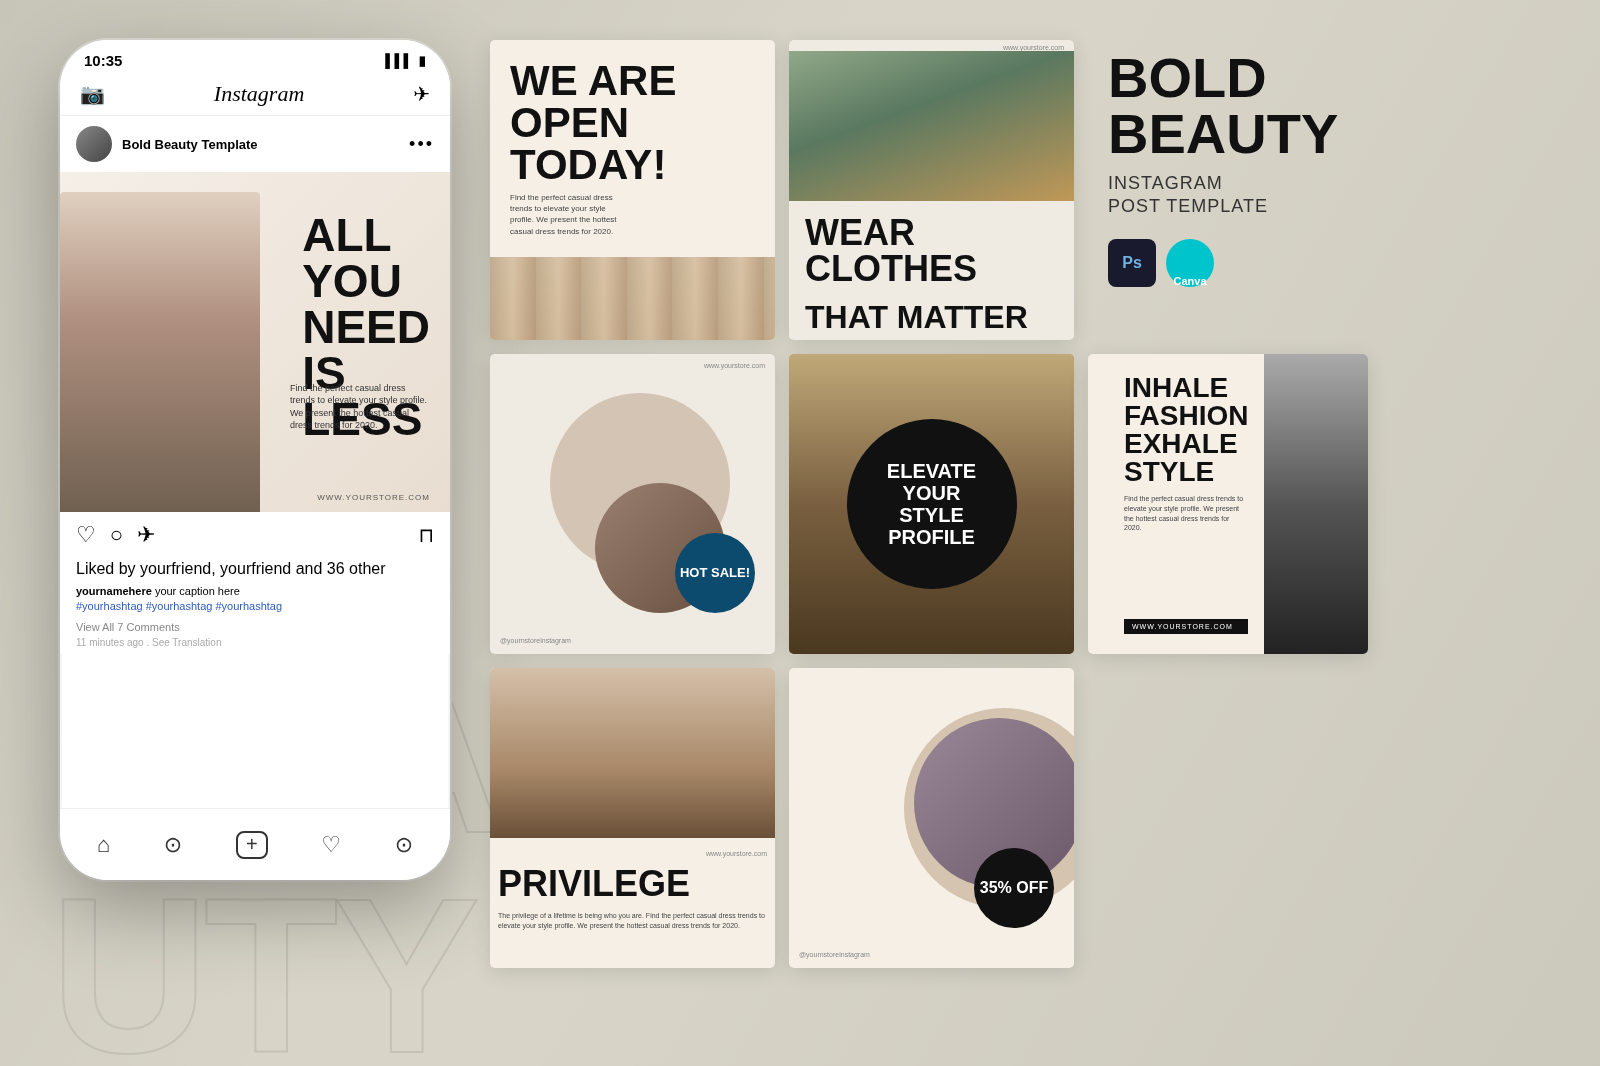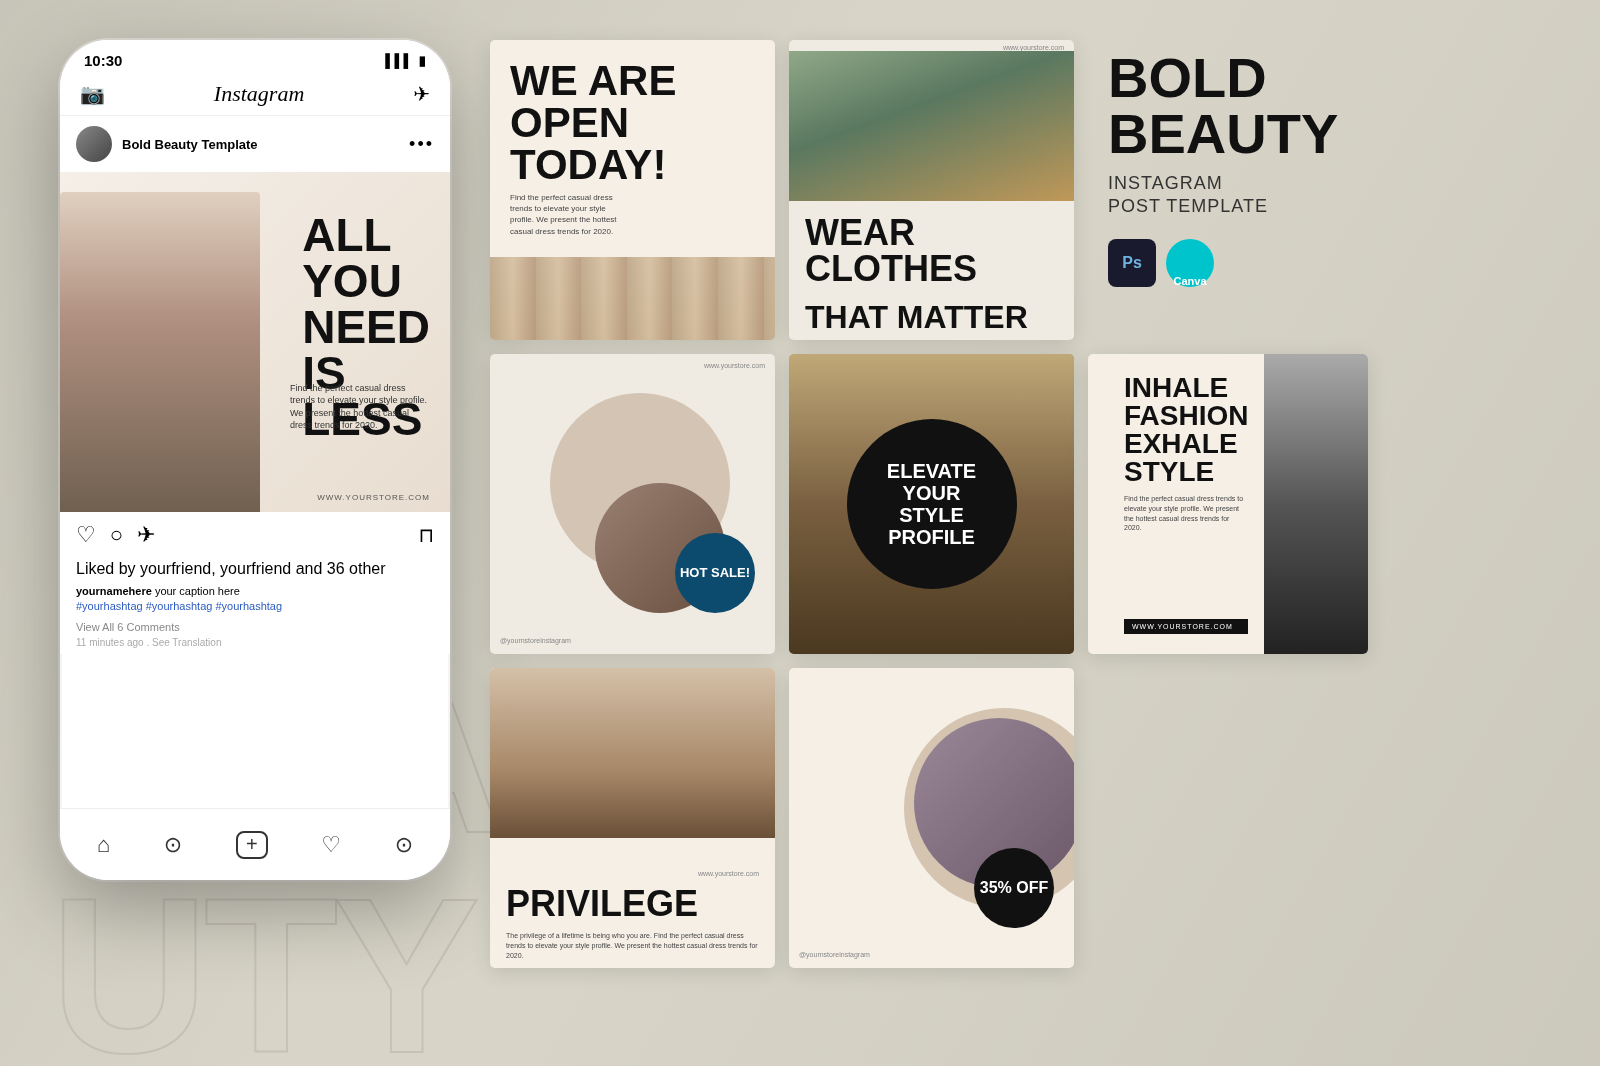--- a/index.html
+++ b/index.html
@@ -595,7 +595,7 @@
   <div class="phone-frame">
 
     <div class="phone-status-bar">
-      <span class="status-time">10:30</span>
+      <span class="status-time">10:35</span>
       <div class="status-icons">
         <span>▌▌▌</span>
         <span>▮</span>

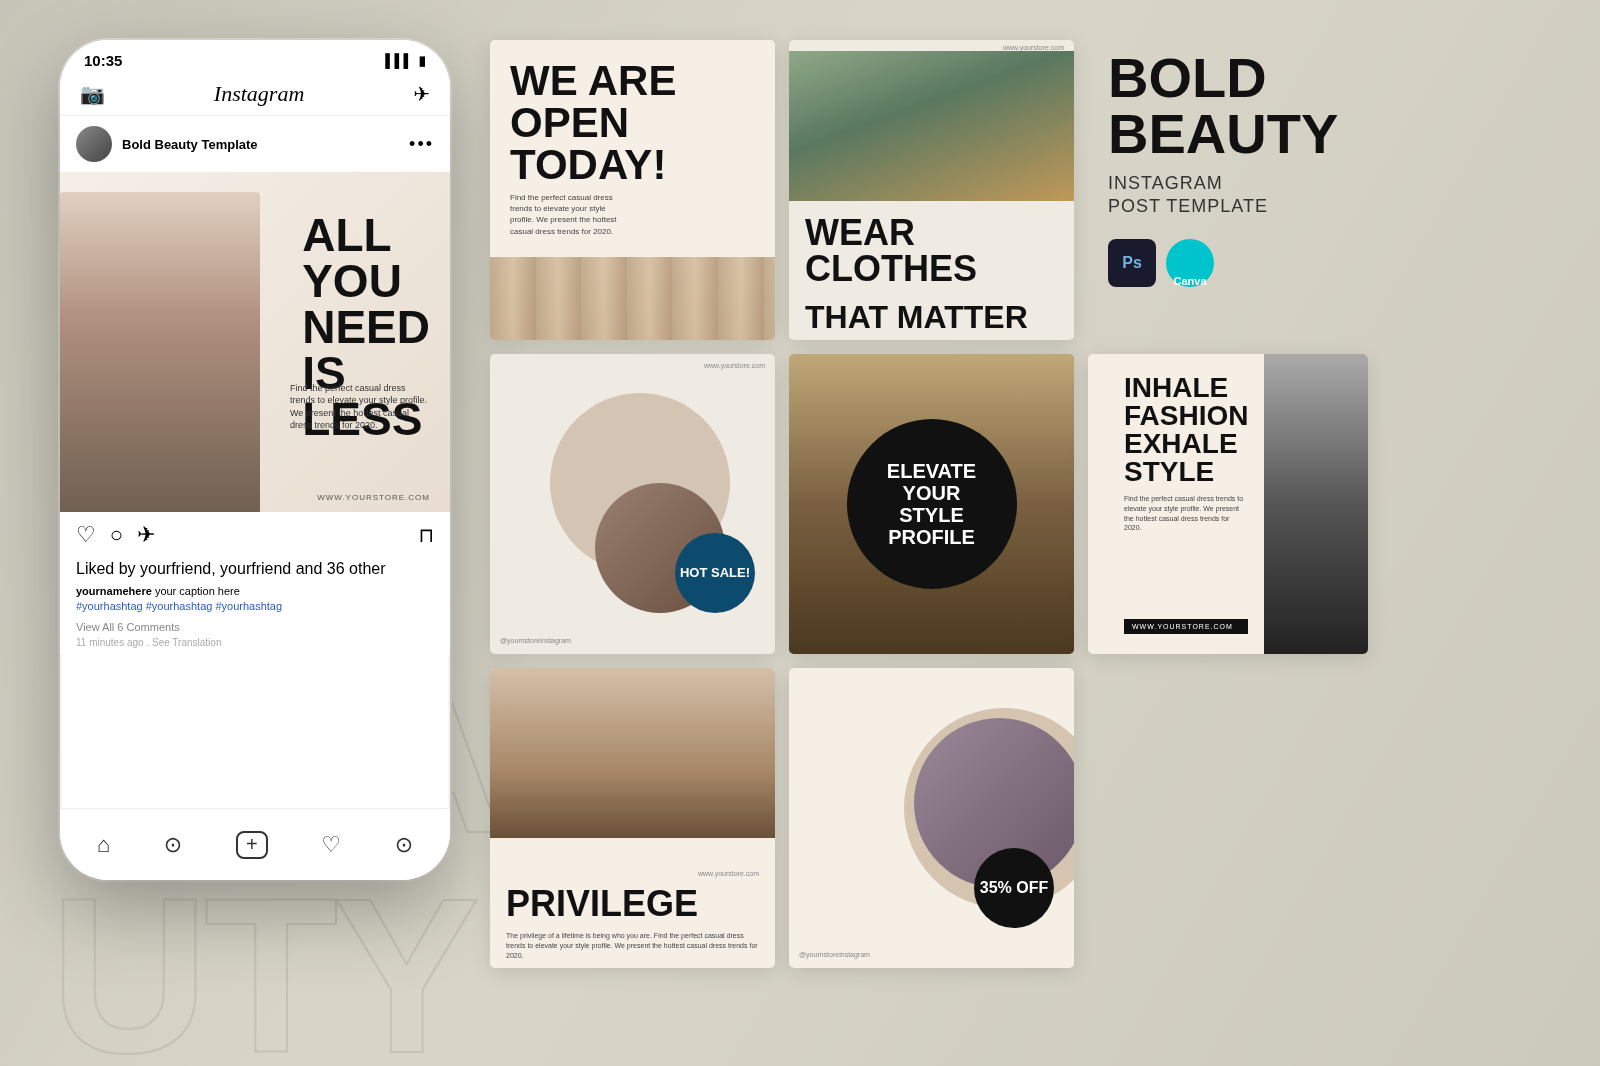--- a/index.html
+++ b/index.html
@@ -644,7 +644,7 @@
       <span class="post-hashtags">#yourhashtag #yourhashtag #yourhashtag</span>
     </div>
 
-    <div class="post-comments">View All 6 Comments</div>
+    <div class="post-comments">View All 7 Comments</div>
     <div class="post-time">11 minutes ago . See Translation</div>
 
     <div class="phone-bottom-nav">

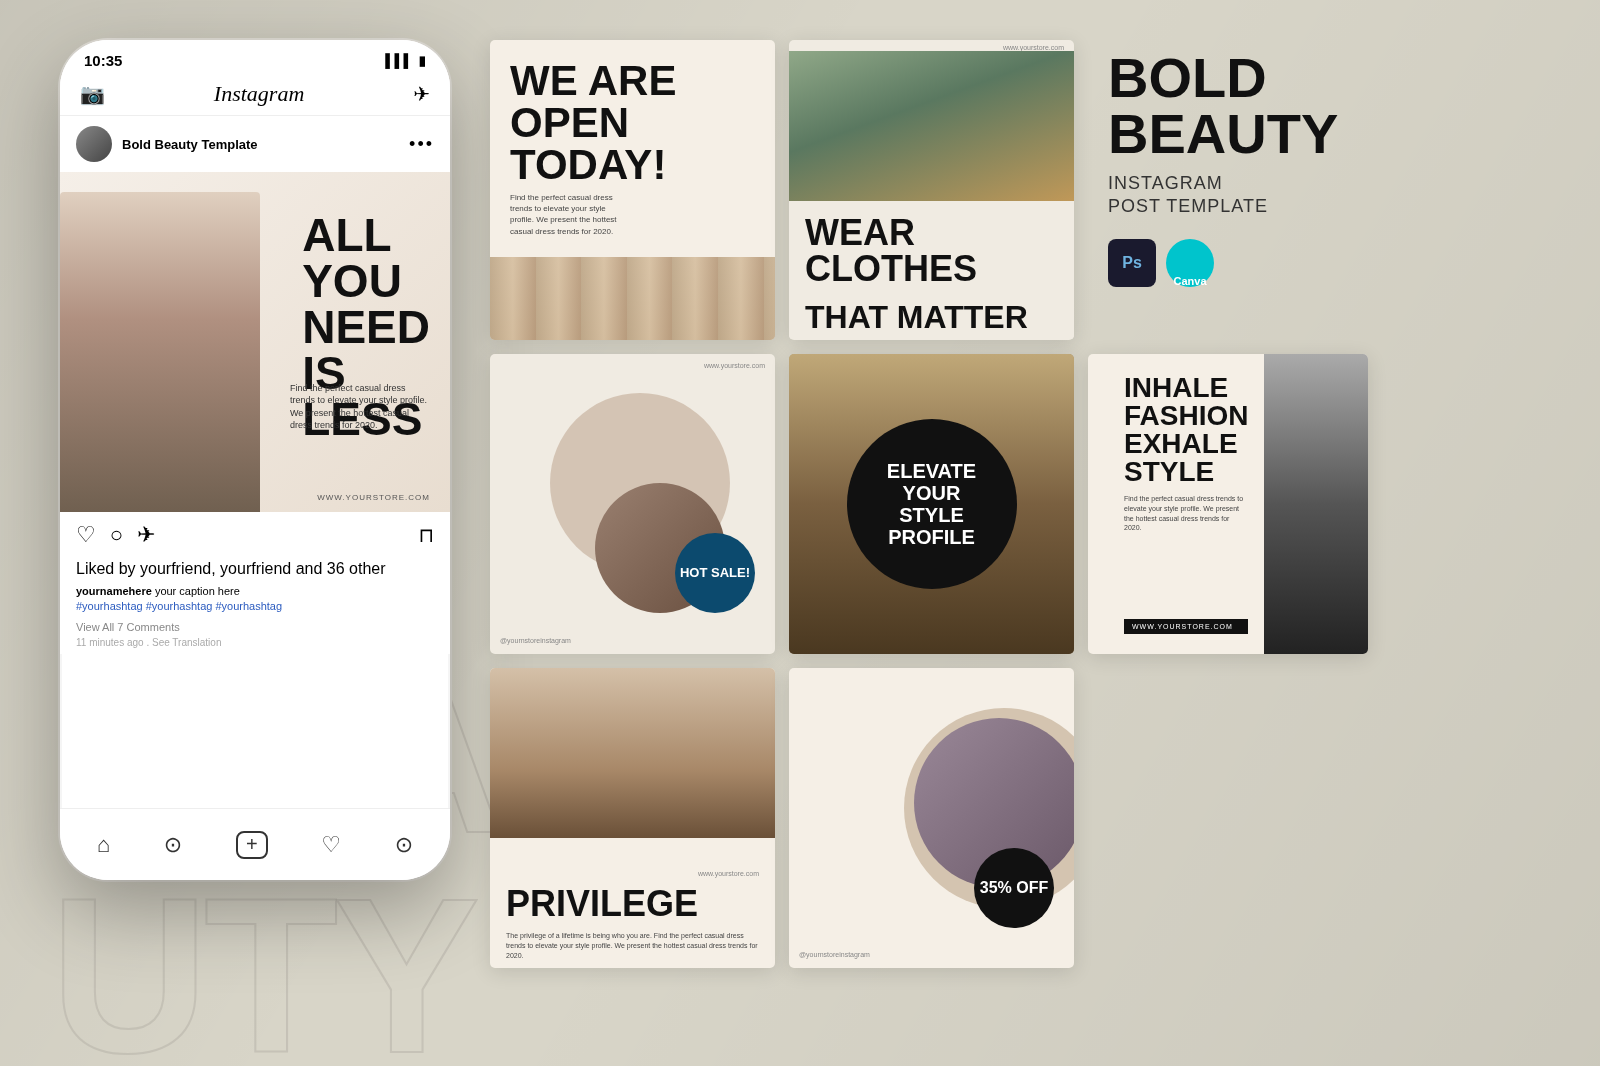--- a/index.html
+++ b/index.html
@@ -505,8 +505,7 @@
       background: linear-gradient(180deg, #d4c0a8 0%, #a88868 60%, #6a5038 100%);
     }
     .t7-bottom {
-      padding: 12px 16px;
-      margin-top: 20px;
+      padding: 12px 8px;
     }
     .t7-headline {
       font-size: 36px;

